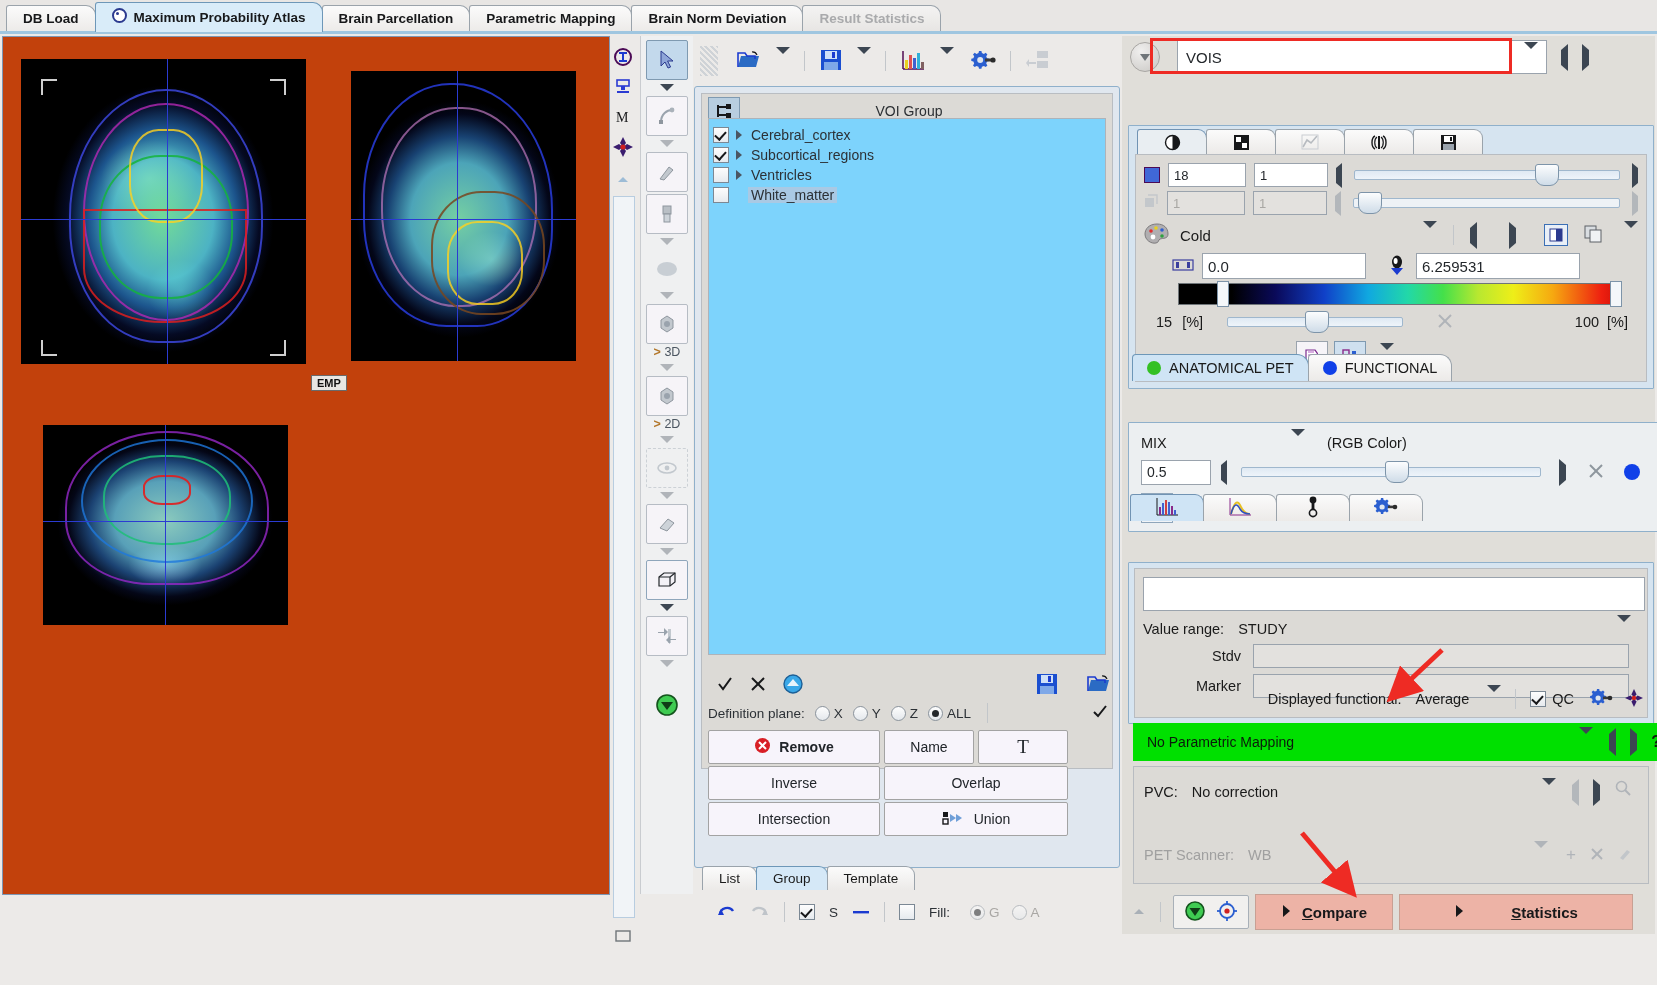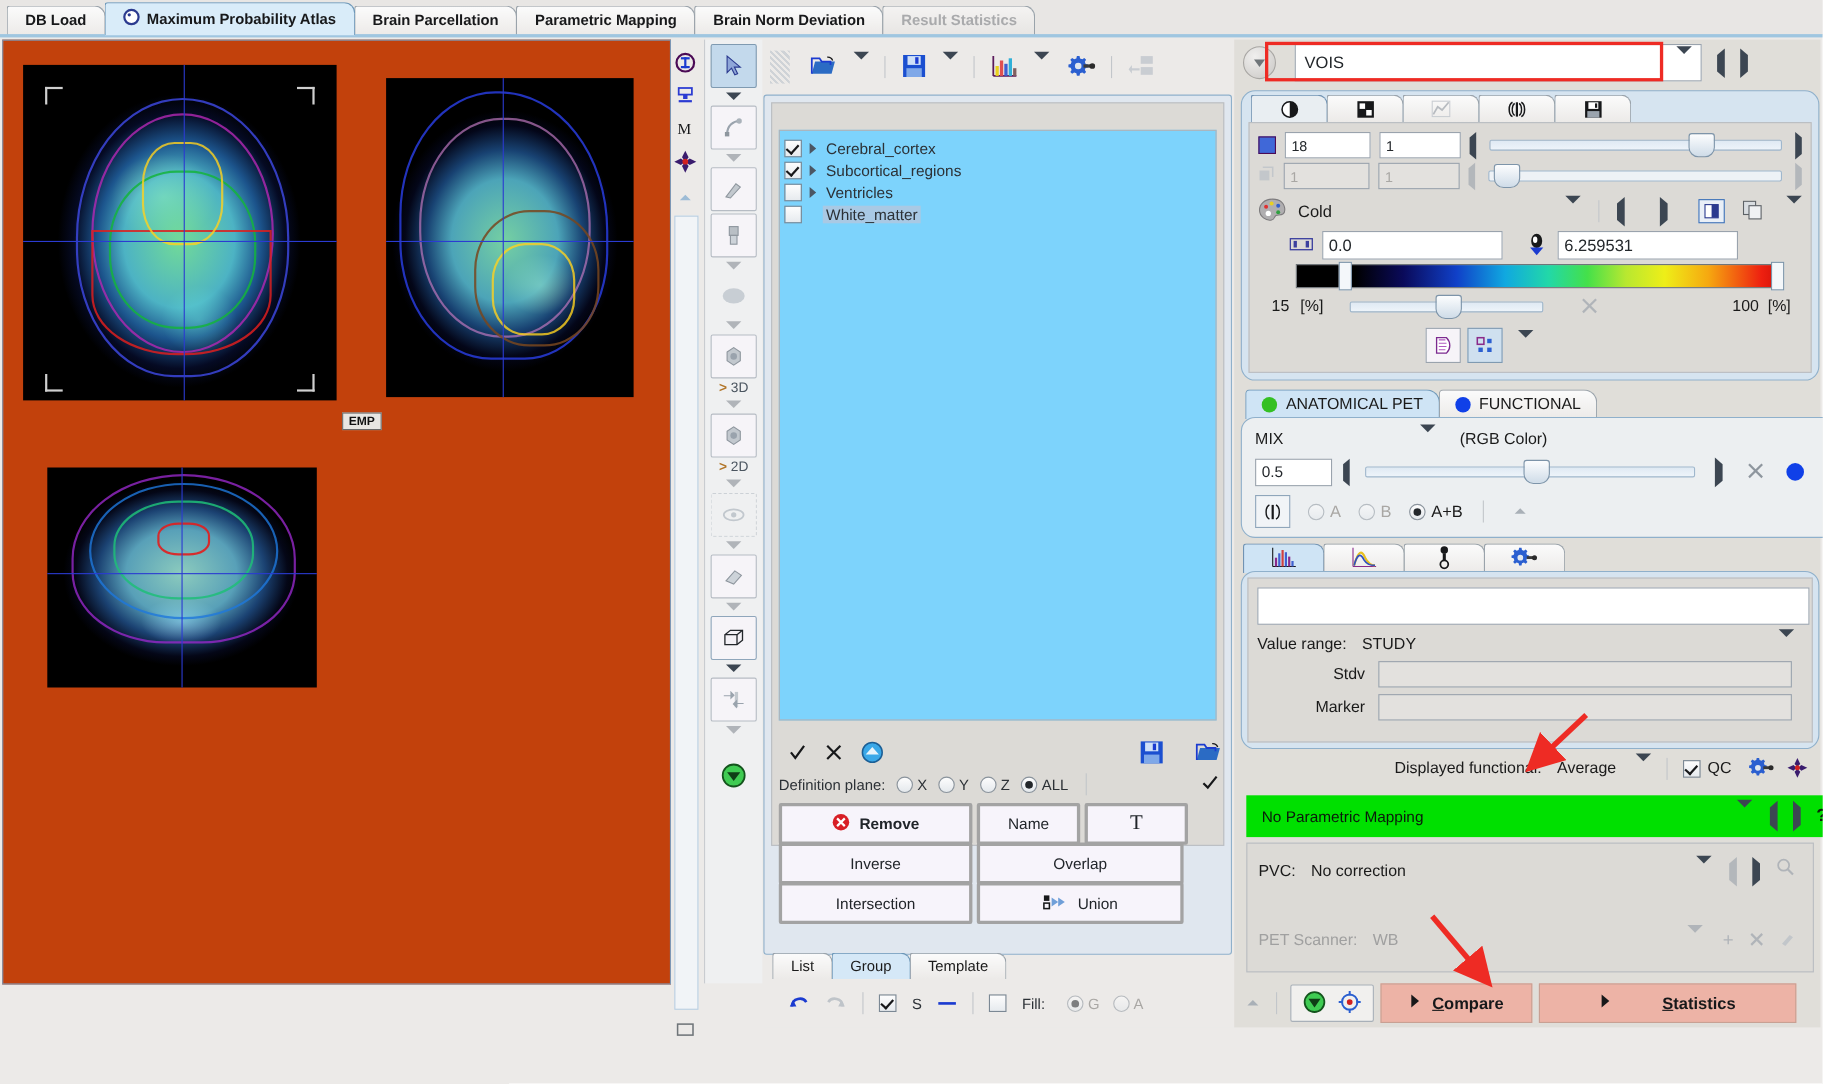--- a/index.html
+++ b/index.html
@@ -412,6 +412,18 @@
   <div class="voipanel">
     <div class="voiinner">
 
+      <div class="voihdr">
+        <div class="hbtn">
+          <svg width="18" height="16" viewBox="0 0 18 16">
+              <rect x="2" y="2" width="2" height="12" fill="#17181a"></rect>
+              <rect x="4" y="3" width="7" height="2" fill="#17181a"></rect>
+              <rect x="4" y="11" width="7" height="2" fill="#17181a"></rect>
+              <rect x="11" y="1" width="5" height="5" fill="#17181a"></rect>
+              <rect x="11" y="10" width="5" height="5" fill="#17181a"></rect>
+            </svg>
+        </div>
+        <div class="htitle">VOI Group</div>
+      </div>
 
       <div class="voilist" id="voilist">
           <div class="voirow" style="margin-top: 6px;">

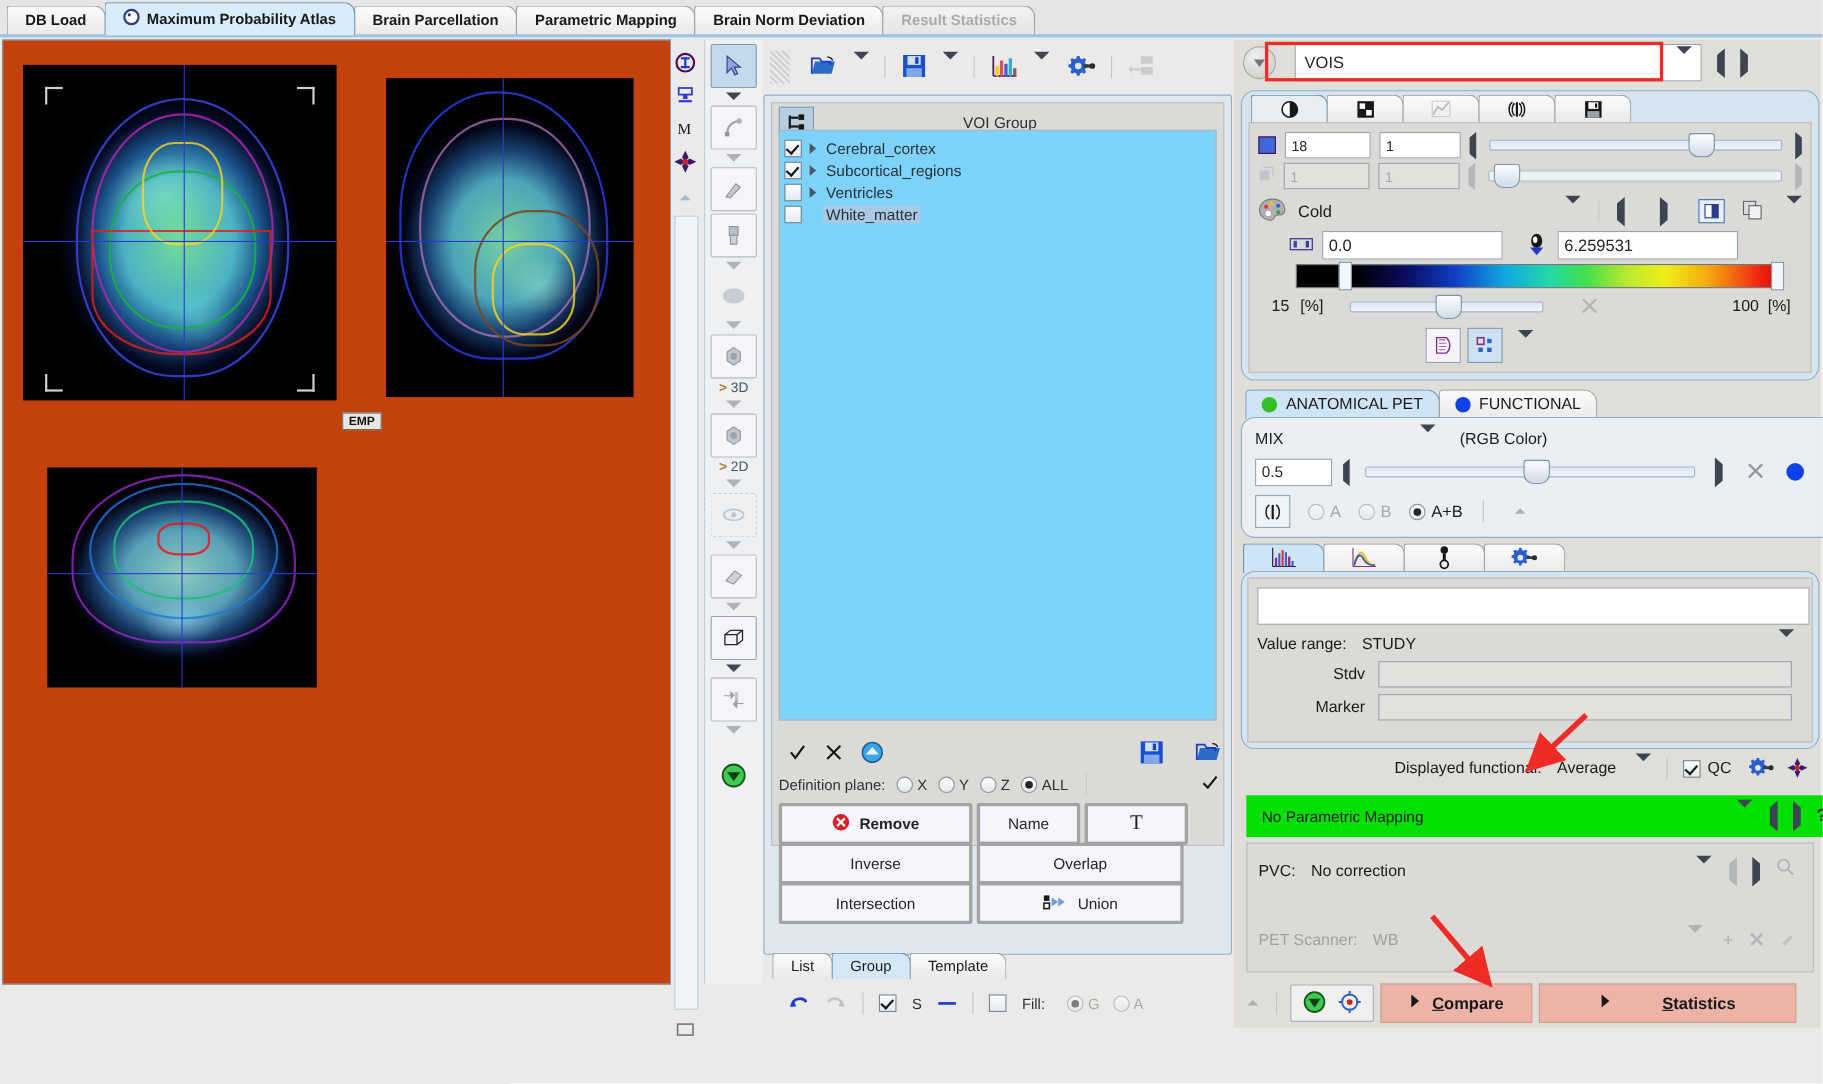--- a/index.html
+++ b/index.html
@@ -85,7 +85,7 @@
              padding:0 8px;font-size:15px;color:#23272b;position:relative;}
   .redbox{position:absolute;left:1150px;top:38px;width:362px;height:36px;border:3px solid #ee2b24;box-sizing:border-box;pointer-events:none;}
 
-  .rpanel{position:absolute;background:#d6e4f0;border:1px solid #8fb0cb;border-radius:13px;}
+  .rpanel{position:absolute;background:#d6e4f0;border:1px solid #8fb0cb;border-radius:1px;margin-top:43px;}
 
   .rtabs{display:flex;align-items:flex-end;padding-left:8px;height:28px;}
   .rtab{height:24px;min-width:44px;padding:0 12px;background:linear-gradient(#fbfbfb,#eceae8);border:1px solid #9aa3ab;

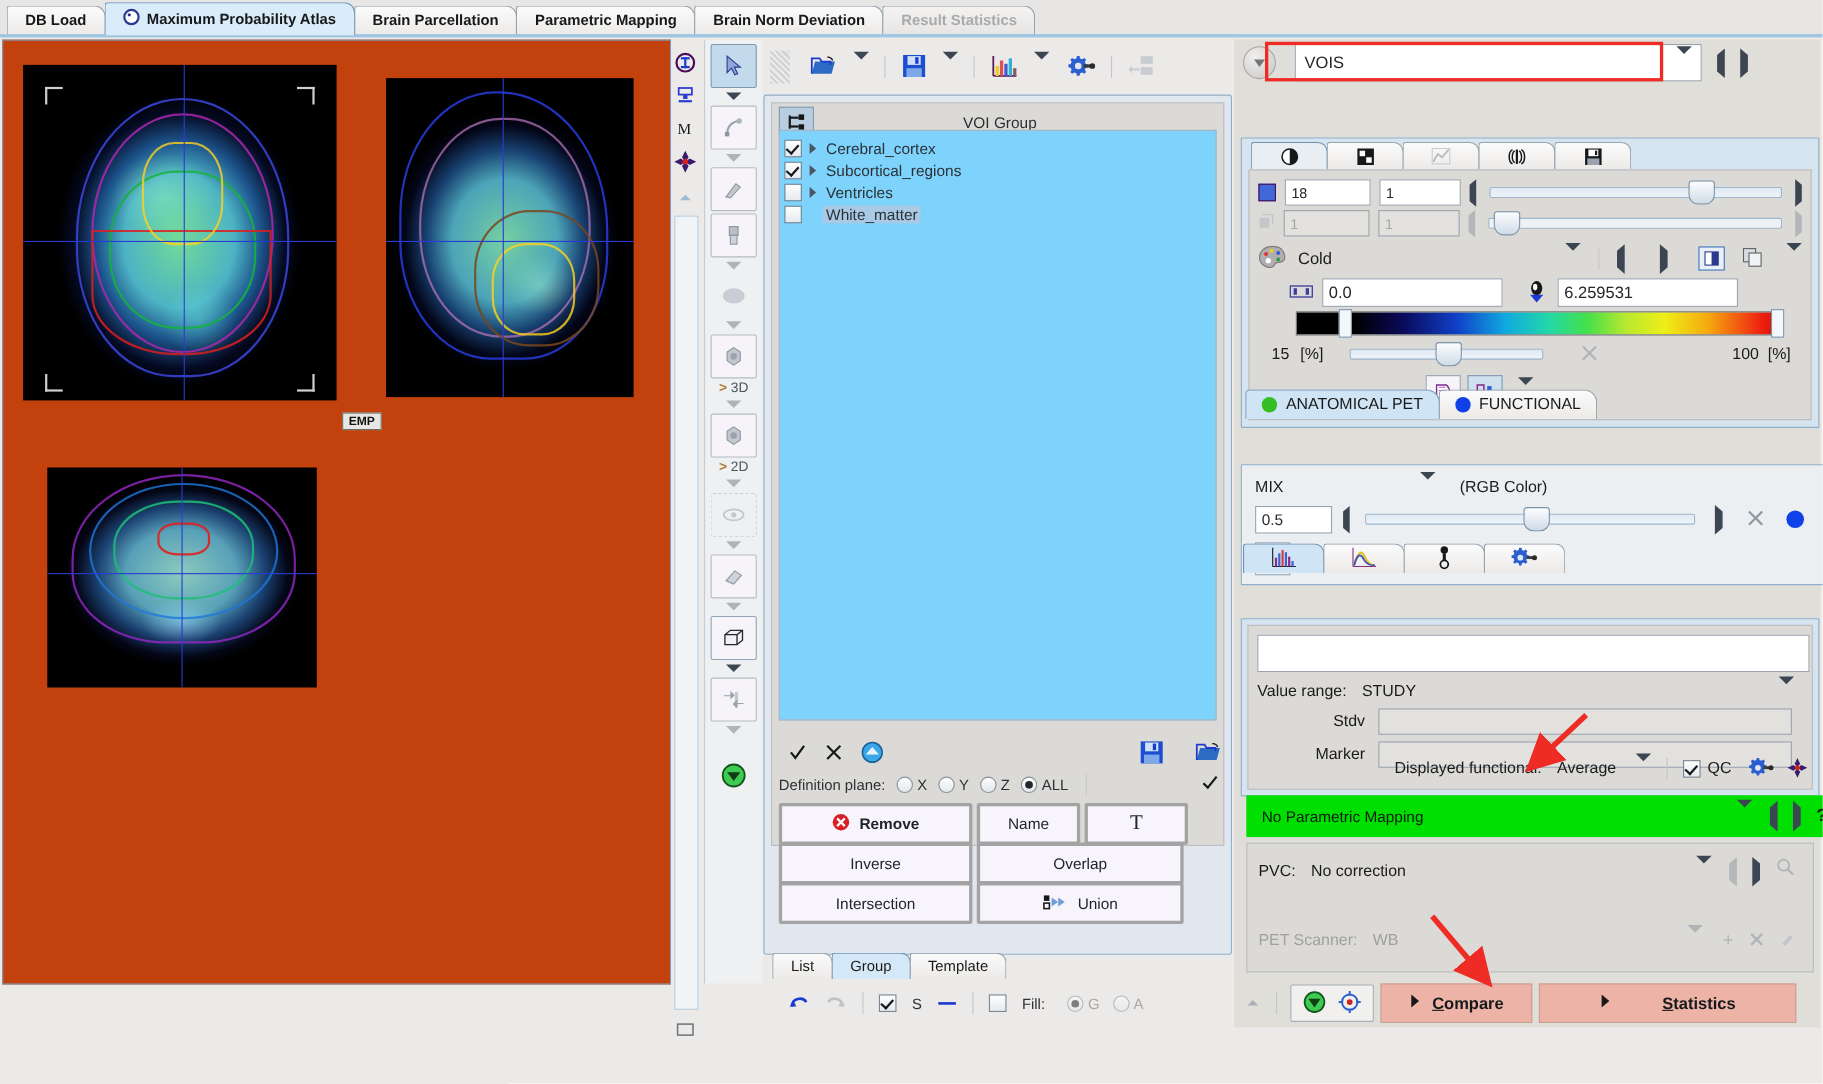--- a/index.html
+++ b/index.html
@@ -65,7 +65,7 @@
   .radio{width:13px;height:13px;border-radius:50%;border:1px solid #8b949d;background:linear-gradient(#fdfdfd,#e4e8ec);position:relative;display:inline-block;flex:none;}
   .radio.on::after{content:"";position:absolute;left:3px;top:3px;width:7px;height:7px;border-radius:50%;background:#23272b;}
   .btnrow{position:absolute;left:6px;top:636px;width:404px;display:flex;gap:4px;}
-  .pbtn{height:32px;border:3px solid #a3a3a3;background:#f7f4fb;display:flex;align-items:center;justify-content:center;gap:8px;font-size:14px;color:#21252a;border-radius:2px;}
+  .pbtn{height:32px;border:1px solid #a3a3a3;background:#f7f4fb;display:flex;align-items:center;justify-content:center;gap:8px;font-size:14px;color:#21252a;border-radius:2px;}
   .pbtn.bold{font-weight:bold;}
 
   .voitabs{position:absolute;left:6px;top:786px;display:flex;align-items:flex-end;}

